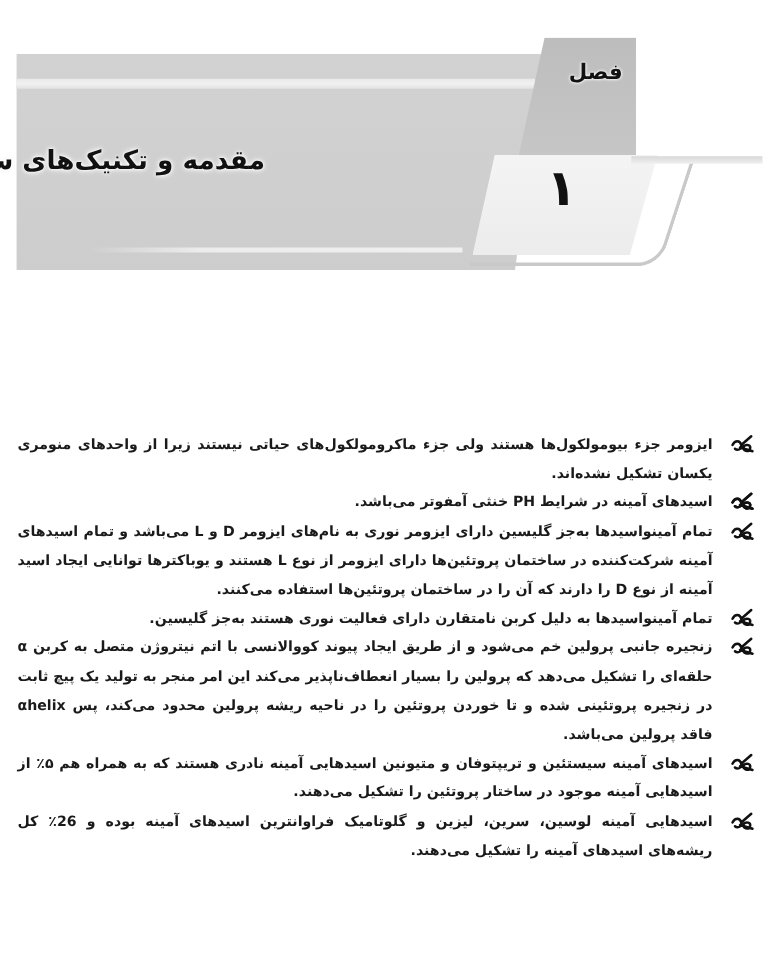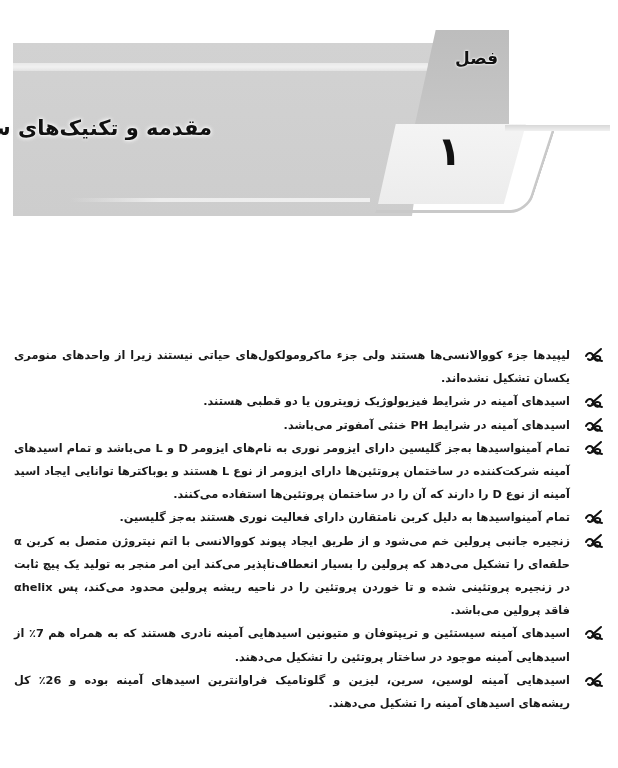--- a/index.html
+++ b/index.html
@@ -155,7 +155,7 @@
           <path d="M2 9 C4 5,8 5,9 9 C10 12,6 14,4 12 M9 9 L17 2 M11 10 C13 8,17 9,16 12 C15 15,10 14,11 10 M8 11 L18 14" stroke="#111" stroke-width="2" fill="none" stroke-linecap="round"></path>
         </svg>
     </span>
-    <span>لیپیدها جزء کووالانسی‌ها هستند ولی جزء ماکرومولکول‌های حیاتی نیستند زیرا از واحدهای منومری یکسان تشکیل نشده‌اند.</span>
+    <span>ایزومر جزء بیومولکول‌ها هستند ولی جزء ماکرومولکول‌های حیاتی نیستند زیرا از واحدهای منومری یکسان تشکیل نشده‌اند.</span>
   </p>
   <p class="item">
     <span class="bullet">

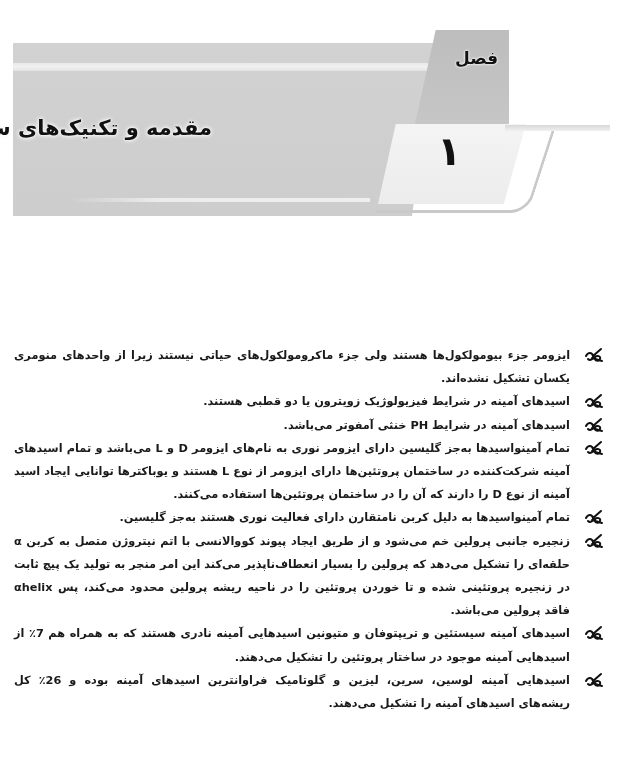--- a/index.html
+++ b/index.html
@@ -163,7 +163,6 @@
           <path d="M2 9 C4 5,8 5,9 9 C10 12,6 14,4 12 M9 9 L17 2 M11 10 C13 8,17 9,16 12 C15 15,10 14,11 10 M8 11 L18 14" stroke="#111" stroke-width="2" fill="none" stroke-linecap="round"></path>
         </svg>
     </span>
-    <span>اسیدهای آمینه در شرایط فیزیولوژیک زویترون یا دو قطبی هستند.</span>
   </p>
   <p class="item">
     <span class="bullet">

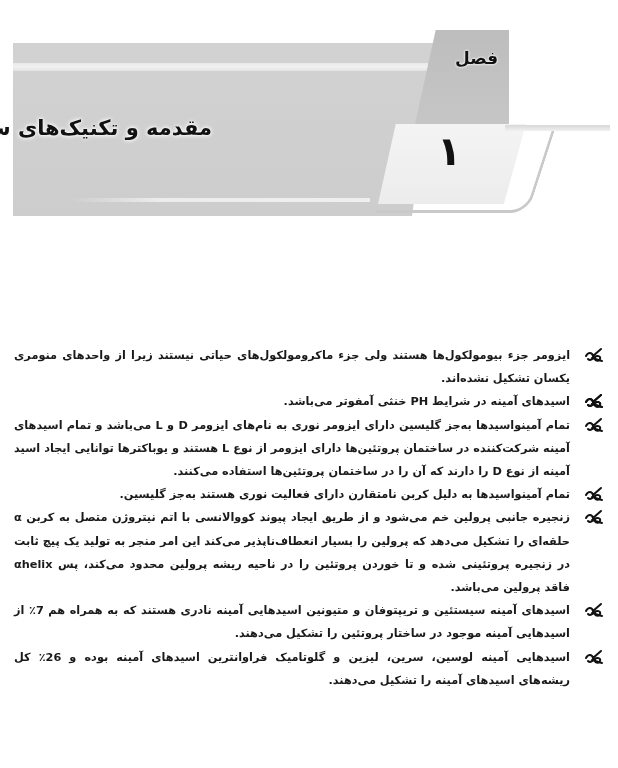--- a/index.html
+++ b/index.html
@@ -202,7 +202,7 @@
           <path d="M2 9 C4 5,8 5,9 9 C10 12,6 14,4 12 M9 9 L17 2 M11 10 C13 8,17 9,16 12 C15 15,10 14,11 10 M8 11 L18 14" stroke="#111" stroke-width="2" fill="none" stroke-linecap="round"></path>
         </svg>
     </span>
-    <span>اسیدهای آمینه سیستئین و تریپتوفان و متیونین اسیدهایی آمینه نادری هستند که به همراه هم 7٪ از اسیدهایی آمینه موجود در ساختار پروتئین را تشکیل می‌دهند.</span>
+    <span>اسیدهای آمینه سیستئین و تریپتوفان و متیونین اسیدهایی آمینه نادری هستند که به همراه هم ۵٪ از اسیدهایی آمینه موجود در ساختار پروتئین را تشکیل می‌دهند.</span>
   </p>
   <p class="item">
     <span class="bullet">

